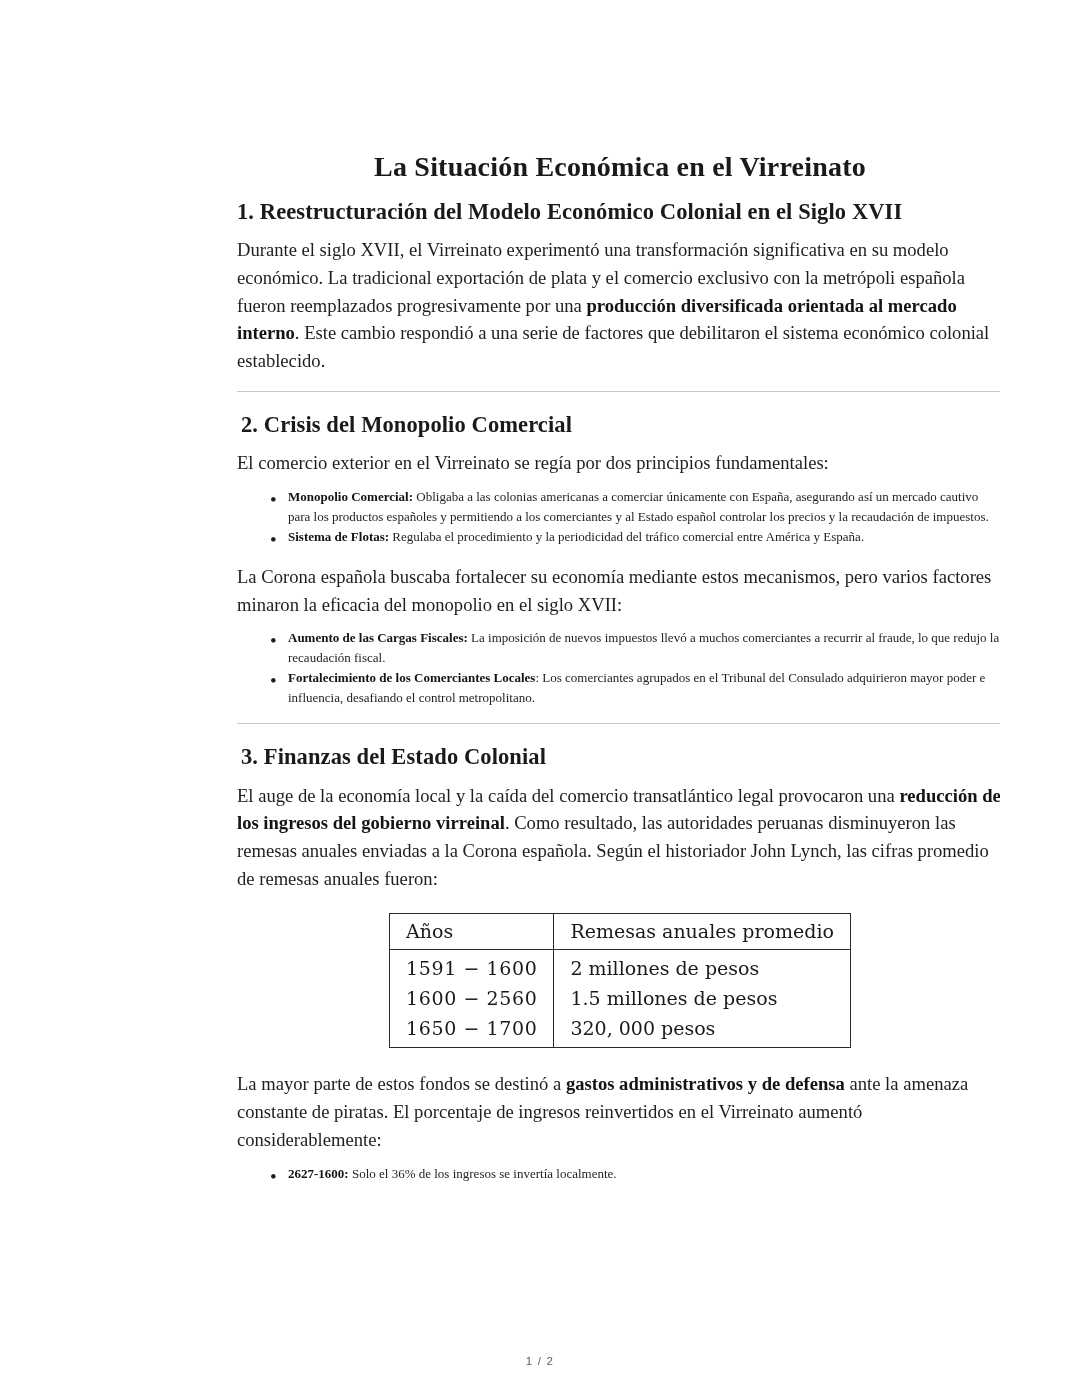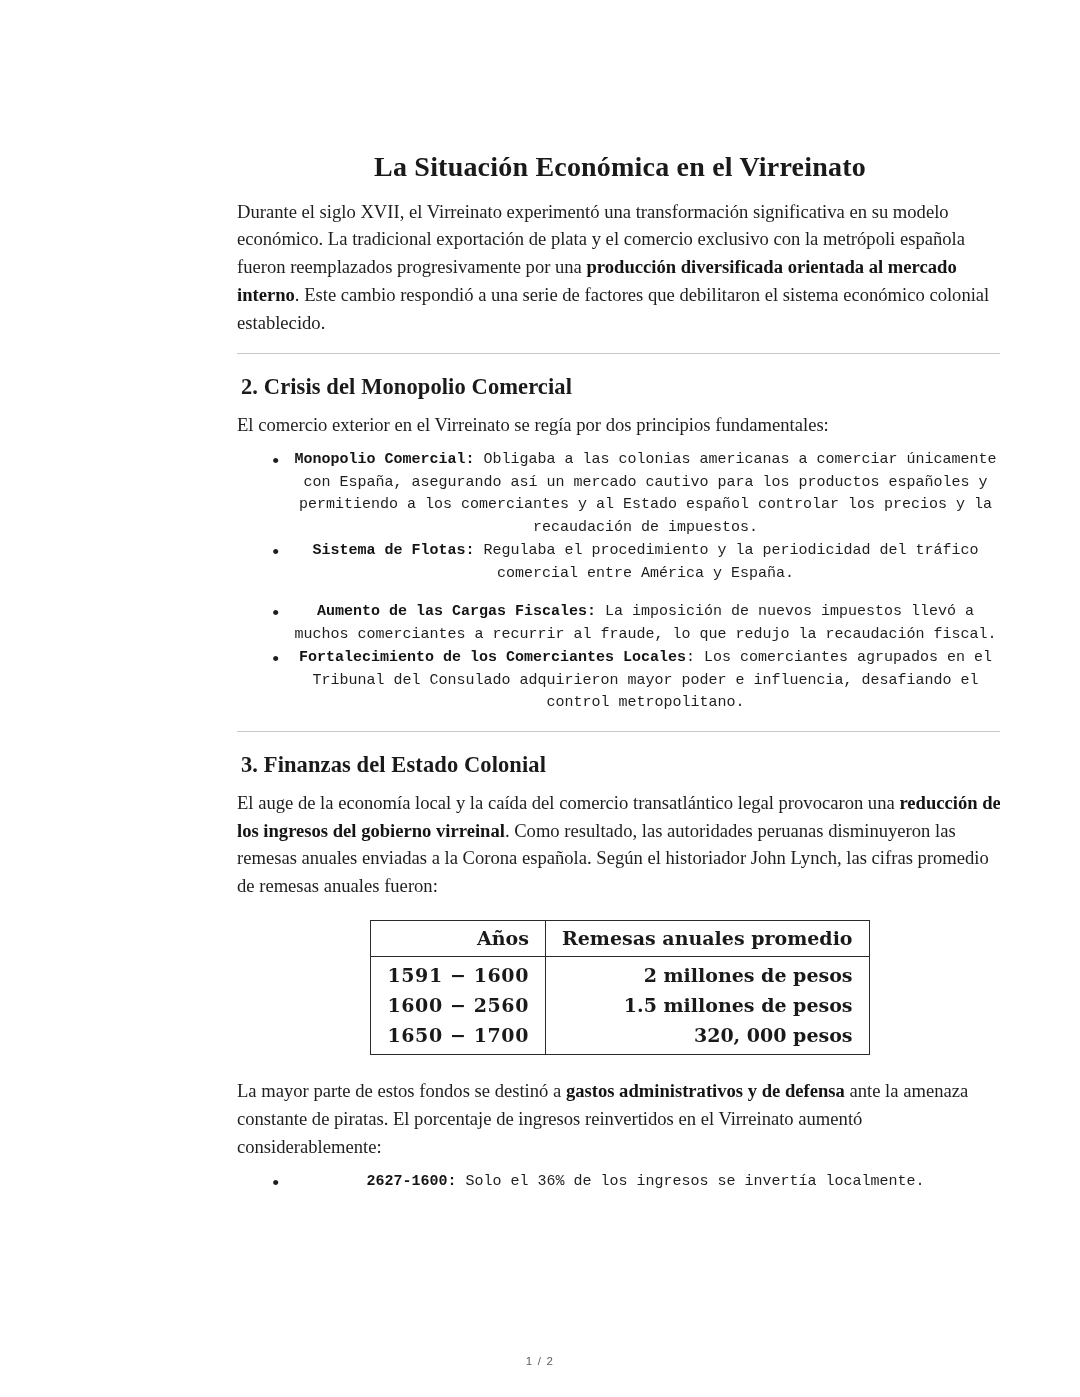--- a/index.html
+++ b/index.html
@@ -146,6 +146,7 @@
 
     <h1 class="doc-title">La Situación Económica en el Virreinato</h1>
 
+    <h2 class="h2">1. Reestructuración del Modelo Económico Colonial en el Siglo XVII</h2>
     <p class="para"><span>Durante el siglo XVII, el Virreinato experimentó una transformación significativa en su modelo económico. La tradicional exportación de plata y el comercio exclusivo con la metrópoli española fueron reemplazados progresivamente por una </span><b>producción diversificada orientada al mercado interno</b><span>. Este cambio respondió a una serie de factores que debilitaron el sistema económico colonial establecido.</span></p>
 
     <hr class="rule">

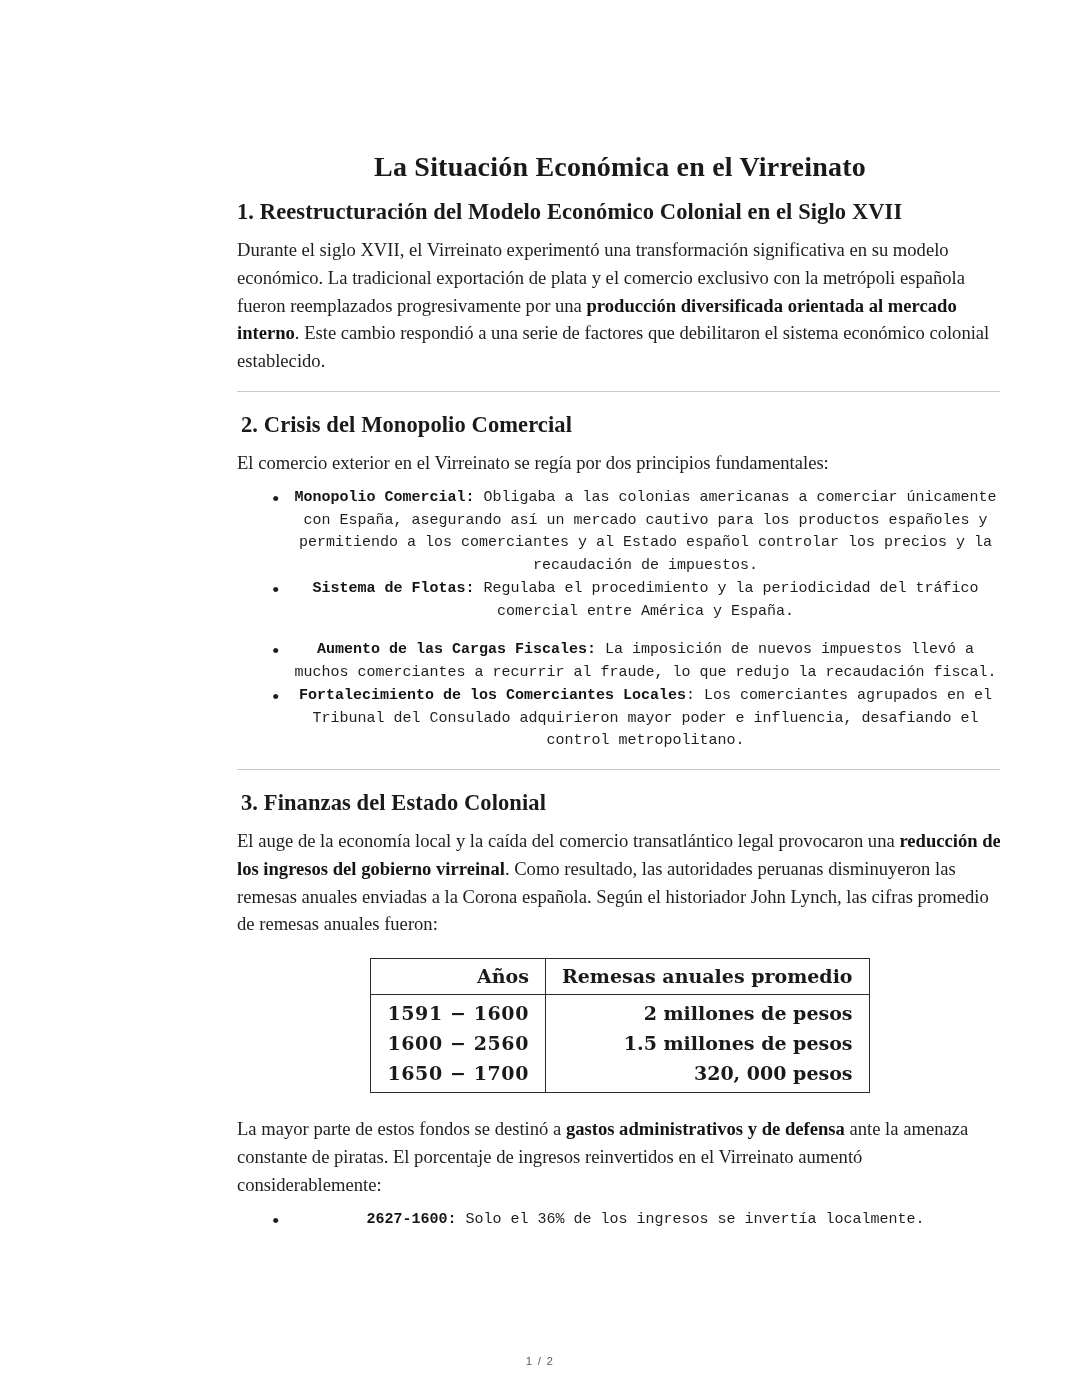--- a/index.html
+++ b/index.html
@@ -66,13 +66,12 @@
   }
   ul.bullets li.bullet {
     position: relative;
-    font-family: Liberation Mono, monospace;
-    font-size: 15px;
+    font-family: Liberation Serif, serif;
+    font-size: 13px;
     color: #1e1e1e;
     line-height: 1.50;
     padding-left: 51px;
     margin-bottom: 1px;
-    text-align: center;
   }
   ul.bullets li.bullet::before {
     content: "\2022";

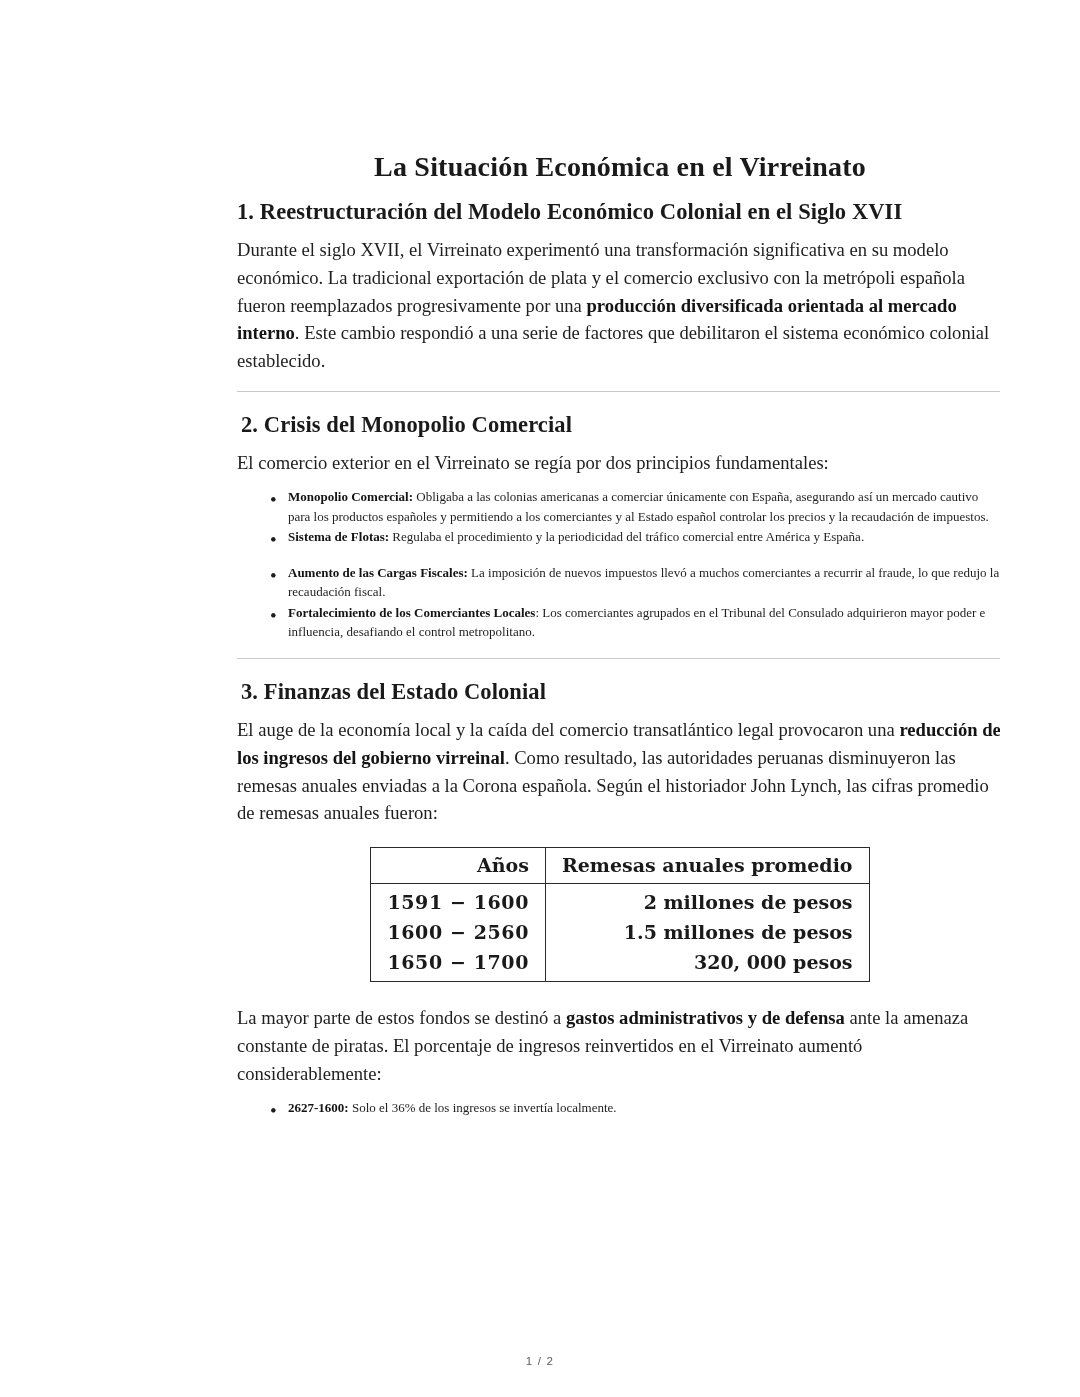--- a/index.html
+++ b/index.html
@@ -158,6 +158,7 @@
       <li class="bullet"><b>Sistema de Flotas:</b><span> Regulaba el procedimiento y la periodicidad del tráfico comercial entre América y España.</span></li>
     </ul>
 
+    <p class="para tight">La Corona española buscaba fortalecer su economía mediante estos mecanismos, pero varios factores minaron la eficacia del monopolio en el siglo XVII:</p>
 
     <ul class="bullets">
       <li class="bullet"><b>Aumento de las Cargas Fiscales:</b><span> La imposición de nuevos impuestos llevó a muchos comerciantes a recurrir al fraude, lo que redujo la recaudación fiscal.</span></li>

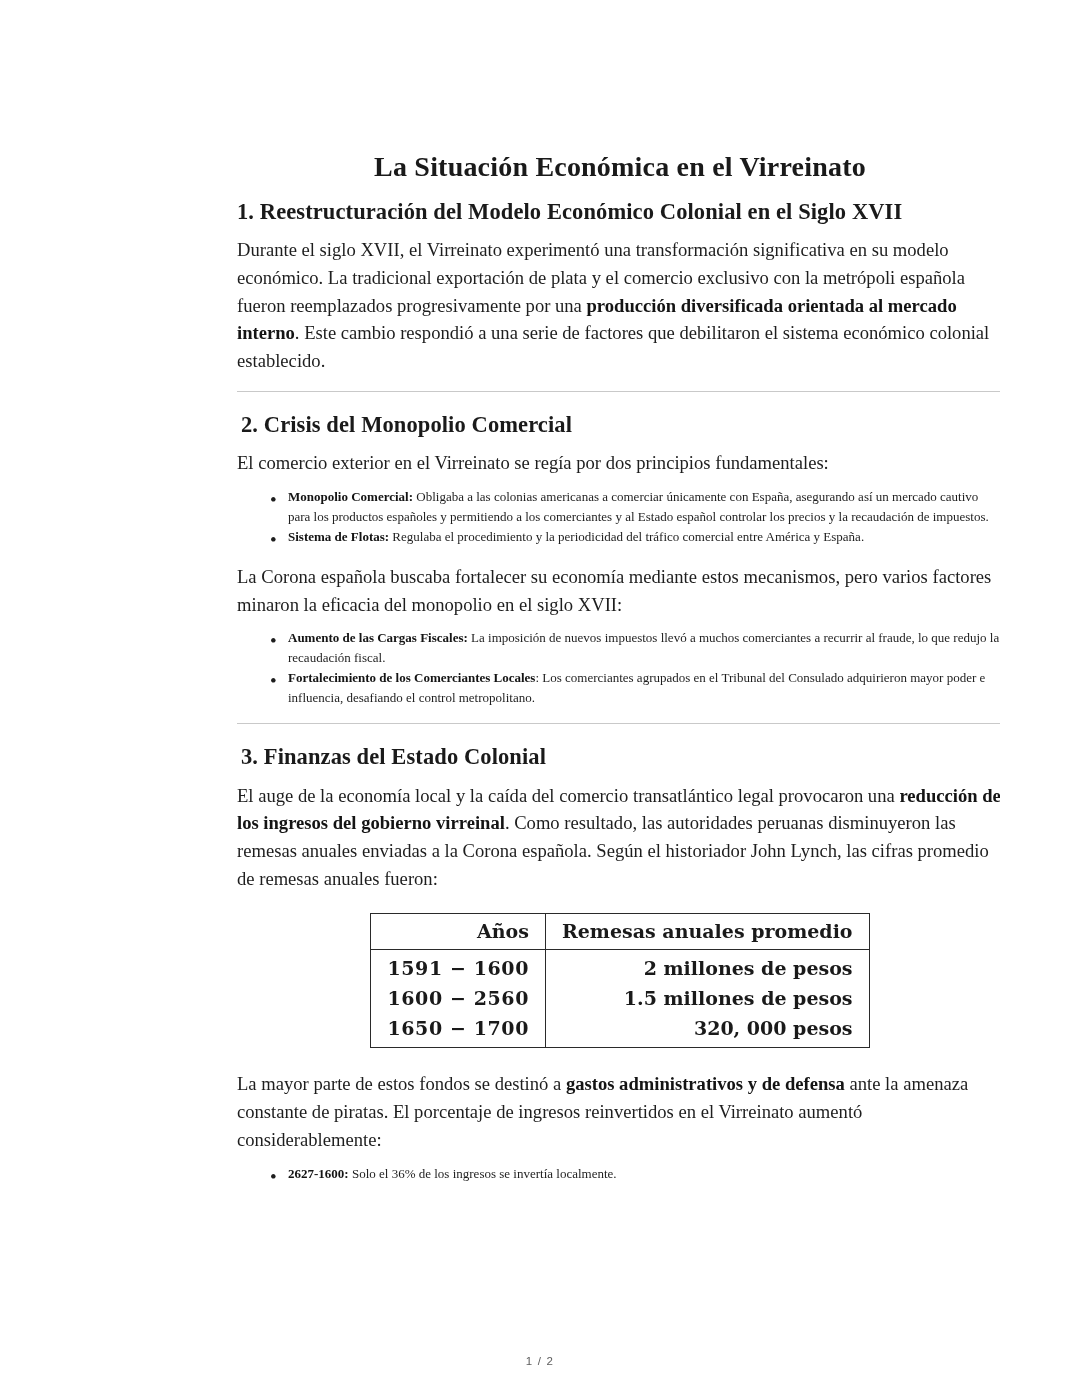--- a/index.html
+++ b/index.html
@@ -103,8 +103,8 @@
   }
   table.math-table th,
   table.math-table td {
-    text-align: right;
-    font-weight: bold;
+    text-align: left;
+    font-weight: normal;
     font-size: 19px;
     padding: 4px 16px;
     border-left: 1.4px solid #2a2a2a;

